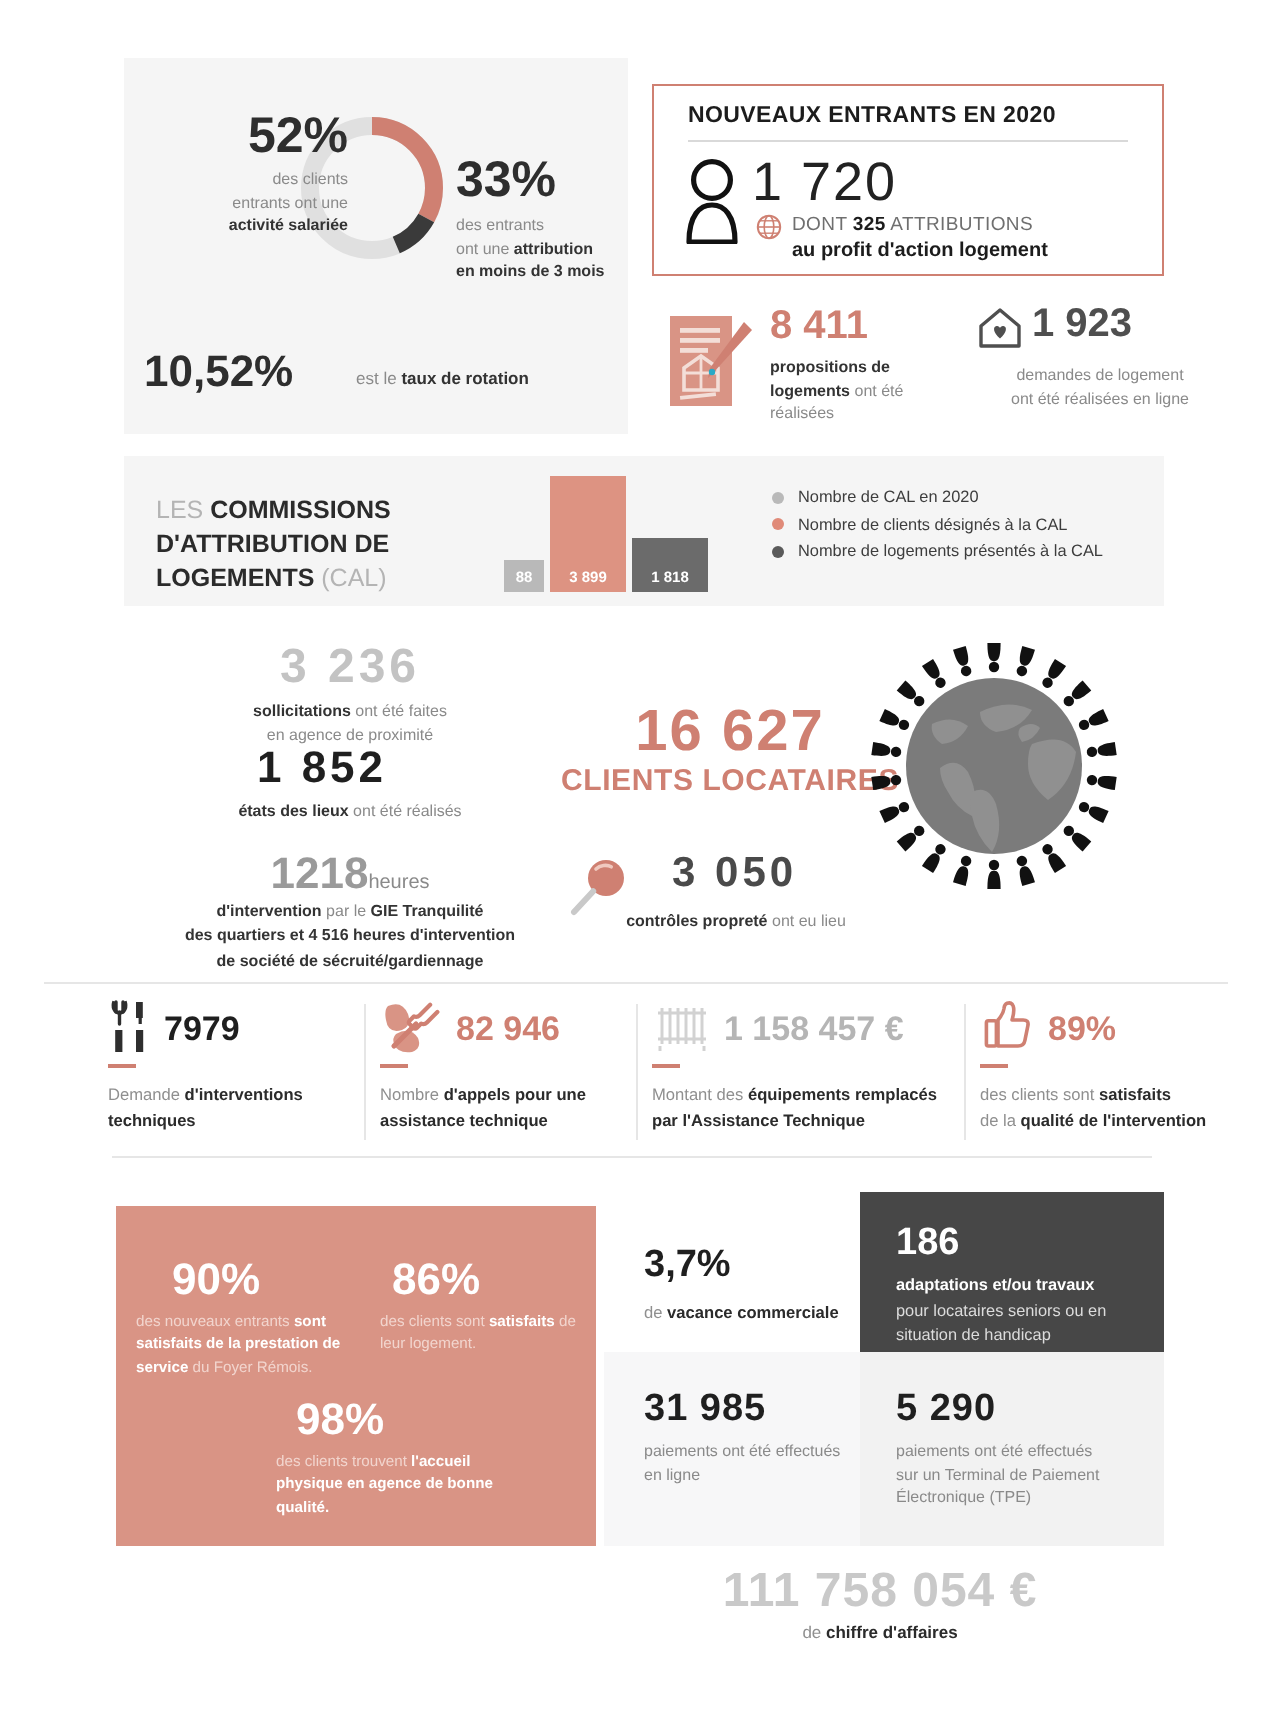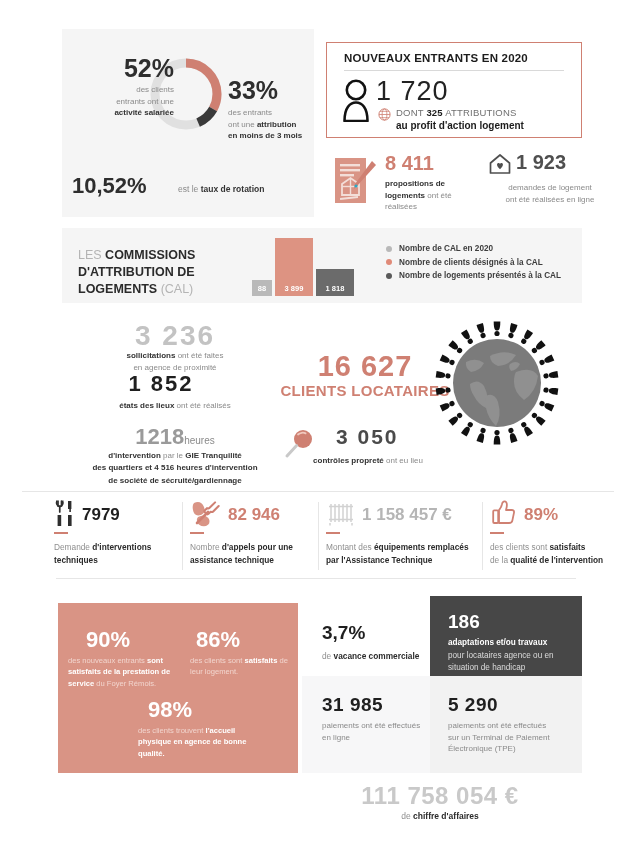--- a/index.html
+++ b/index.html
@@ -63,7 +63,7 @@
   #bar-1{left:39px;width:38px;height:58px;background:#dd9382;}
   #bar-2{left:80px;width:38px;height:33px;background:#6b6b6b;}
   #cal-legend{left:386px;top:244px;}
-  .leg-row{display:flex;align-items:center;margin-bottom:4.5px;font-weight:bold;}
+  .leg-row{display:flex;align-items:center;margin-bottom:4.5px;}
   .leg-dot{width:6px;height:6px;border-radius:50%;margin-right:7px;flex:none;}
   .leg-text{font-size:8.2px;color:#3d3d3d;}
 

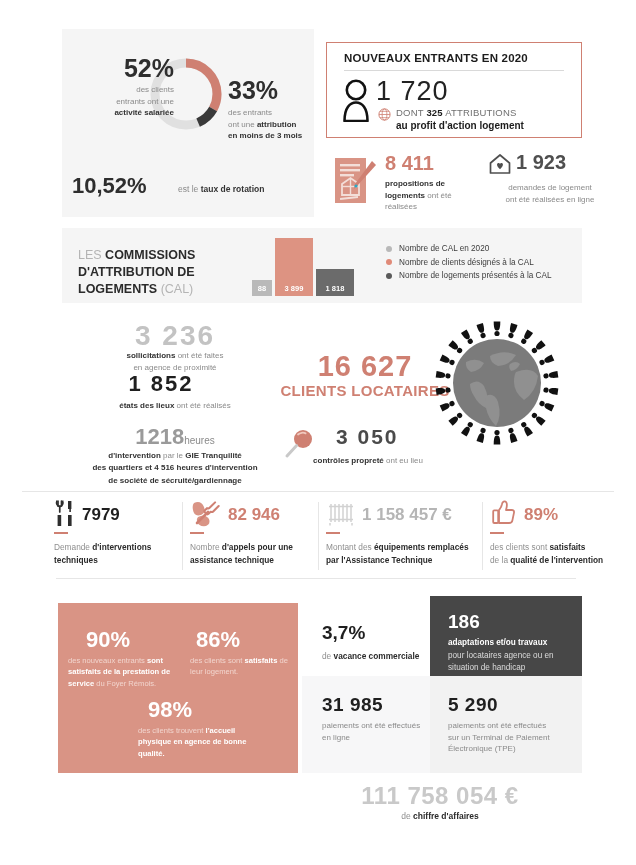--- a/index.html
+++ b/index.html
@@ -68,7 +68,7 @@
   .leg-text{font-size:8.2px;color:#3d3d3d;}
 
   
-  #num-3236{left:80px;top:322px;width:190px;text-align:center;font-size:28px;color:#c3c3c3;letter-spacing:2px;}
+  #num-3236{left:80px;top:322px;width:190px;text-align:center;font-size:24px;color:#c3c3c3;letter-spacing:2px;}
   #cap-3236{left:80px;top:350px;width:190px;text-align:center;}
   #num-1852{left:66px;top:373px;width:190px;text-align:center;font-size:22px;color:#1f1f1f;letter-spacing:2px;}
   #num-1218-wrap{left:60px;top:424px;width:230px;text-align:center;}

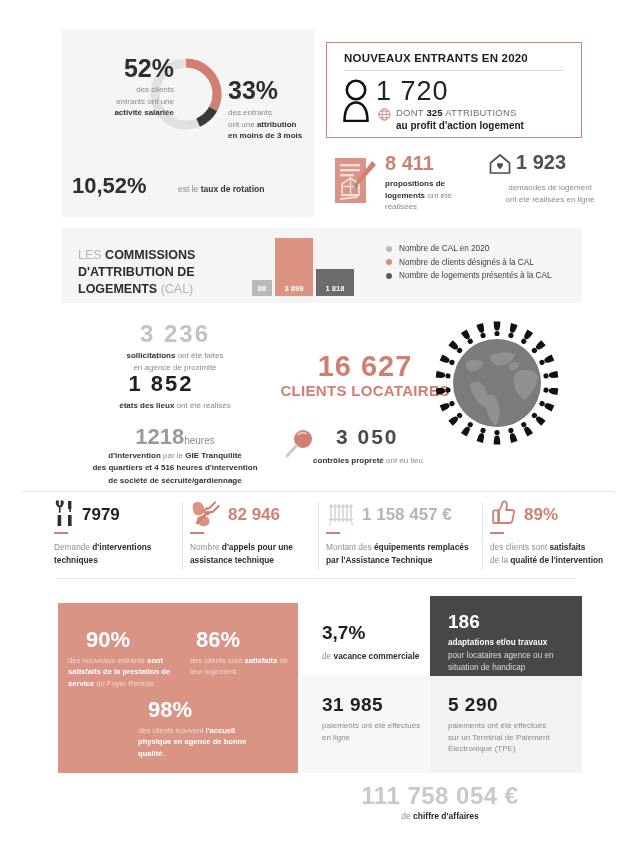--- a/index.html
+++ b/index.html
@@ -521,7 +521,7 @@
   <div class="abs" id="num-186">186</div>
   <div class="abs" id="cap-186">
     <b>adaptations et/ou travaux</b><br>
-    <span>pour locataires agence ou en</span><br>
+    <span>pour locataires seniors ou en</span><br>
     <span>situation de handicap</span>
   </div>
 

